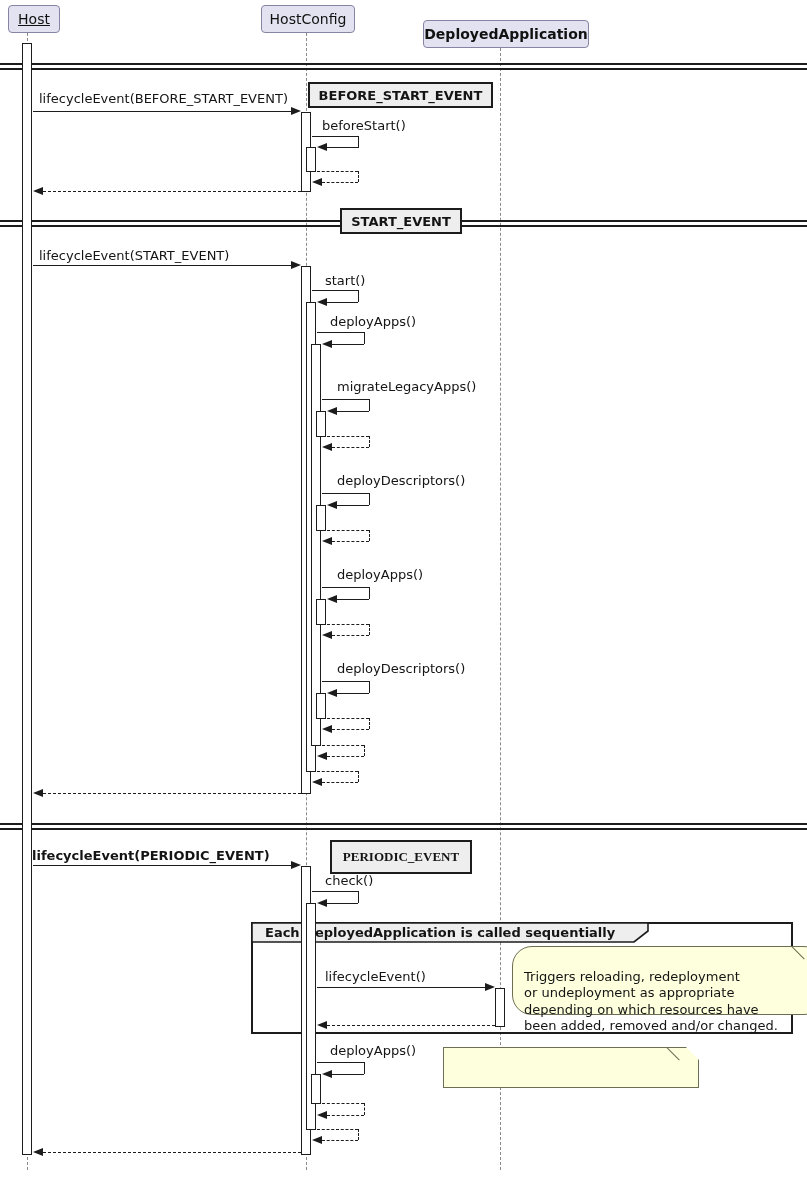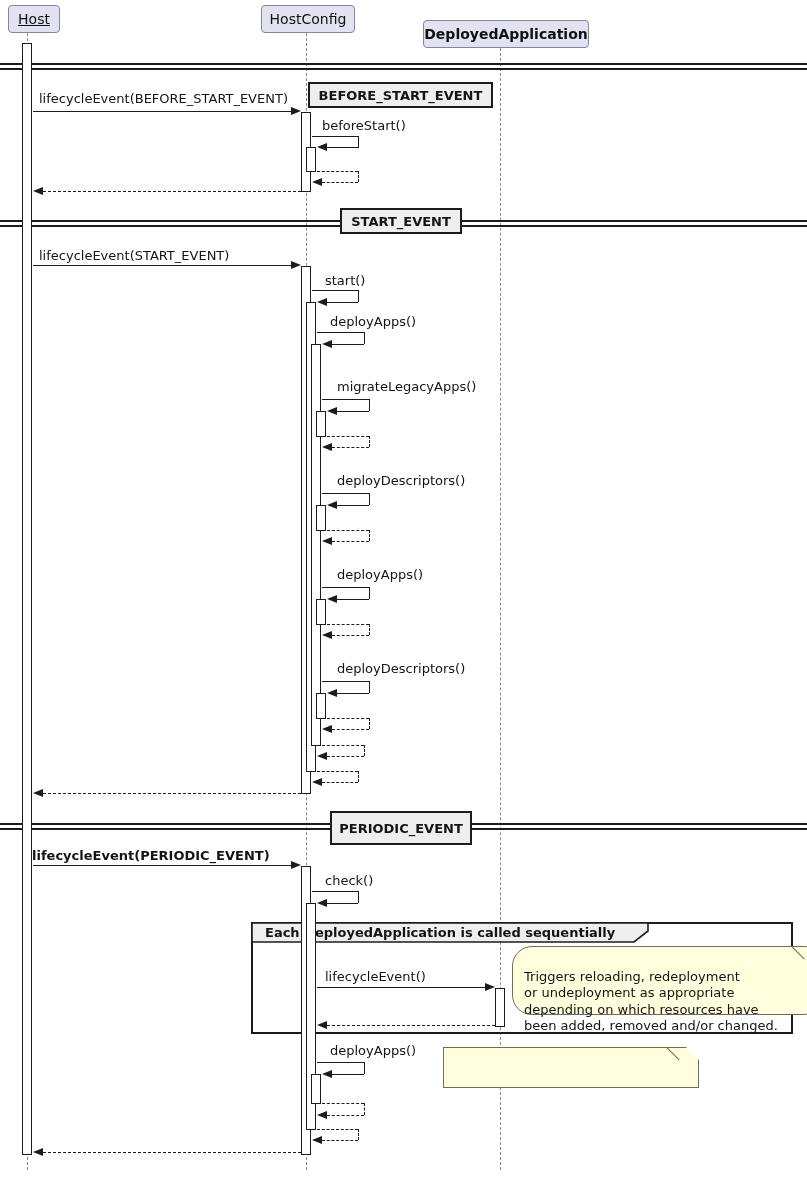--- a/index.html
+++ b/index.html
@@ -215,7 +215,7 @@
 
   <div class="divbox" style="left:308px; top:53px; width:185px; height:26px;margin-top:29px;">BEFORE_START_EVENT</div>
   <div class="divbox" style="left:340px; top:208px; width:122px; height:26px;">START_EVENT</div>
-  <div class="divbox" style="left:330px; top:811px; width:142px; height:34px;">PERIODIC_EVENT</div>
+  <div class="divbox" style="left:330px; top:840px; width:142px; height:34px;font-family:Liberation Serif, serif;">PERIODIC_EVENT</div>
 
   <div class="pbox" style="left:8px; top:5px; width:52px; height:28px;text-decoration:underline;">Host</div>
   <div class="pbox" style="left:261px; top:5px; width:94px; height:28px;">HostConfig</div>

